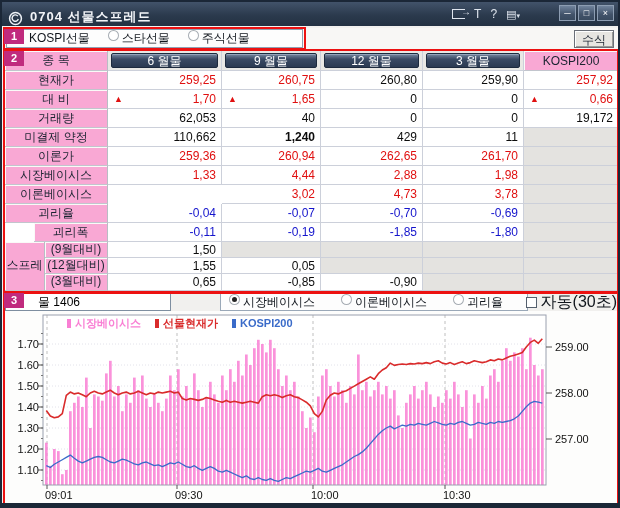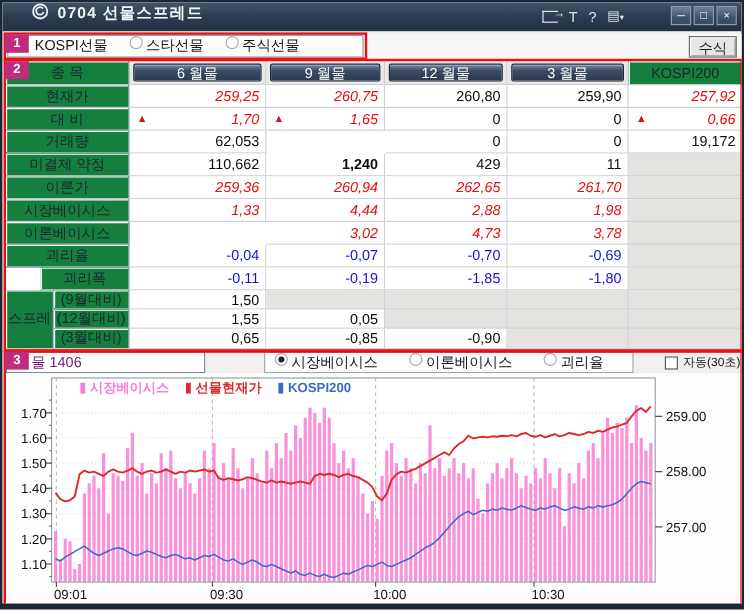--- a/index.html
+++ b/index.html
@@ -6,7 +6,7 @@
   *{box-sizing:border-box;}
   .window{position:relative;width:620px;height:508px;background:#f2f1ef;border:2px solid #1b2737;border-bottom:5px solid #1b2737;overflow:hidden;}
   
-  .titlebar{position:absolute;left:0;top:0;width:616px;height:24px;background:linear-gradient(#42536a,#2b3a4d 55%,#233142);display:flex;align-items:flex-start;padding-left:18px;}
+  .titlebar{position:absolute;left:0;top:0;width:616px;height:24px;background:linear-gradient(#42536a,#2b3a4d 55%,#233142);display:flex;align-items:flex-end;}
   .titlebar .logo{width:15px;height:15px;margin:0 7px 0 6px;flex:0 0 auto;}
   .title-text{color:#f2f4f8;font-size:13px;font-weight:bold;letter-spacing:1px;}
   .tb-icons{position:absolute;right:98px;top:0;height:24px;display:flex;align-items:center;gap:9px;color:#dfe5ee;font-size:12px;}

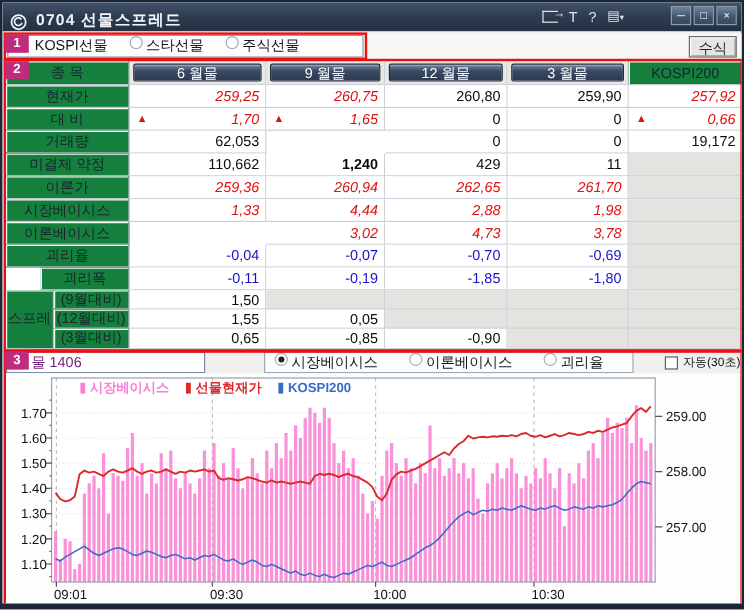--- a/index.html
+++ b/index.html
@@ -30,7 +30,7 @@
   
   .ftable{position:absolute;left:3px;top:49px;width:614px;height:240px;display:grid;grid-template-columns:40px 63px 114px 99px 102px 101px 95px;grid-template-rows:20px repeat(9,19px) repeat(3,16.2px);background:#fff;font-size:12px;}
   .cell{border-right:1px solid #ccd0da;border-bottom:1px solid #ccd0da;display:flex;align-items:center;overflow:hidden;}
-  .lab{background:#15803d;justify-content:center;color:#1a2330;border-right:1px solid #b9bcc4;border-bottom:1px solid #c2c5cd;box-shadow:inset 1px 1px 0 #fafaf8;}
+  .lab{background:#f9a8d4;justify-content:center;color:#1a2330;border-right:1px solid #b9bcc4;border-bottom:1px solid #c2c5cd;box-shadow:inset 1px 1px 0 #fafaf8;}
   .val{justify-content:flex-end;padding-right:5px;background:#fff;}
   .val.gray,.cell.gray{background:#e4e3e0;}
   .val.arrowcell{justify-content:space-between;padding-left:6px;}

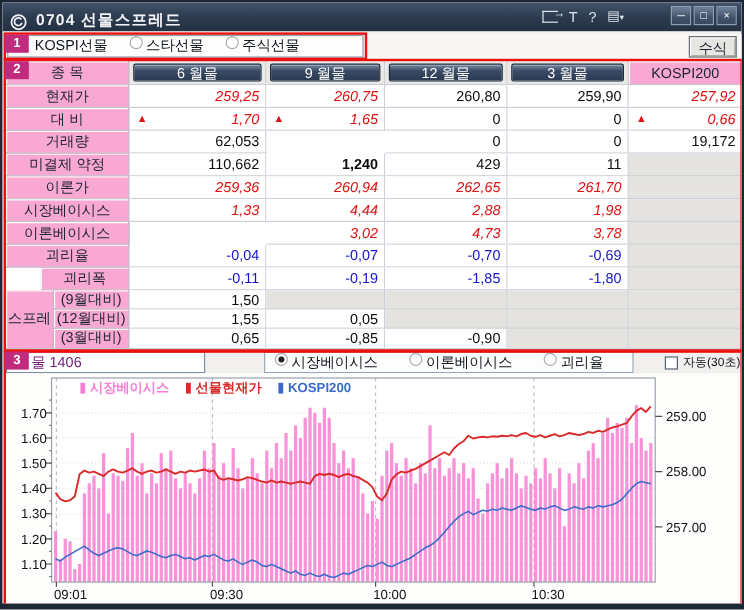--- a/index.html
+++ b/index.html
@@ -35,7 +35,7 @@
   .val.gray,.cell.gray{background:#e4e3e0;}
   .val.arrowcell{justify-content:space-between;padding-left:6px;}
   .arr{color:#e01010;font-size:9px;}
-  .red{color:#e01010;font-style:italic;}
+  .red{color:#e01010;}
   .blue{color:#1414cc;}
   .blk{color:#0c0c0c;}
   .hbtn-cell{background:#e9e8e5;justify-content:center;padding:2px 3px;}

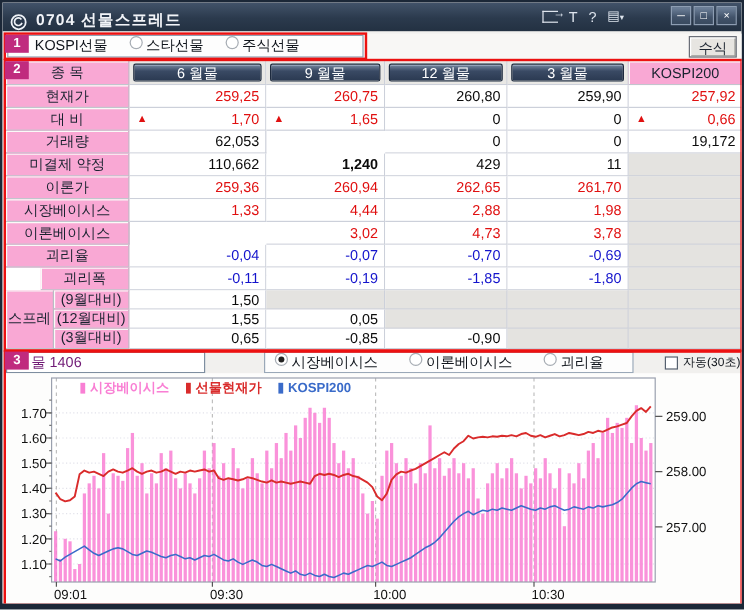--- a/index.html
+++ b/index.html
@@ -128,6 +128,7 @@
       </div>
       <div class="cell lab" style="grid-area: 4 / 1 / auto / span 2;">거래량</div>
       <div class="cell val blk" style="grid-area: 4 / 3; padding-left: 12px;">62,053</div>
+      <div class="cell val blk" style="grid-area: 4 / 4;">40</div>
       <div class="cell val blk" style="grid-area: 4 / 5;">0</div>
       <div class="cell val blk" style="grid-area: 4 / 6;">0</div>
       <div class="cell val blk" style="grid-area: 4 / 7; text-align: right;">19,172</div>

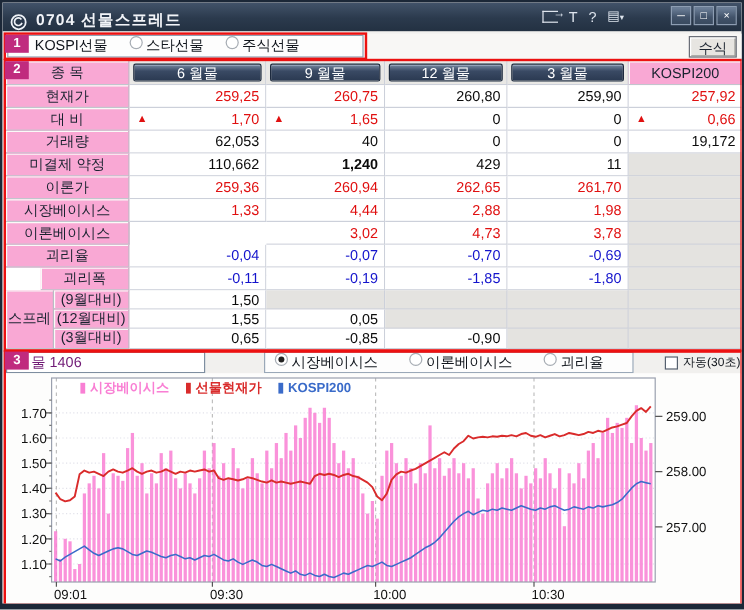--- a/index.html
+++ b/index.html
@@ -42,7 +42,7 @@
   .hbtn{width:100%;height:15px;background:linear-gradient(#7788a0,#3a4a64 40%,#2b3a52);border:1px solid #1d2a3e;border-radius:2px;color:#fff;font-size:12px;text-align:center;line-height:14px;box-shadow:inset 0 1px 0 #93a2b8;cursor:default;}
   
   .sec3{position:absolute;left:3px;top:291px;width:614px;height:18px;background:#f1f0ee;}
-  .combo{position:absolute;left:0;top:0;width:166px;height:18px;background:#fff;border:1px solid #7e8ea0;font-size:12px;color:#701a75;line-height:16px;padding-left:20px;}
+  .combo{position:absolute;left:0;top:0;width:166px;height:18px;background:#fff;border:1px solid #7e8ea0;font-size:12px;color:#000000;line-height:16px;padding-left:32px;}
   .radio-panel{position:absolute;left:215px;top:0;width:308px;height:18px;background:#fdfdfd;border:1px solid #9aa8b8;display:flex;align-items:center;gap:26px;padding-left:8px;font-size:12px;color:#10151c;}
   .chk-area{position:absolute;right:2px;top:0;height:18px;display:flex;align-items:center;gap:4px;font-size:10px;color:#10151c;}
   .chk-box{width:11px;height:11px;background:#fff;border:1px solid #55606e;}

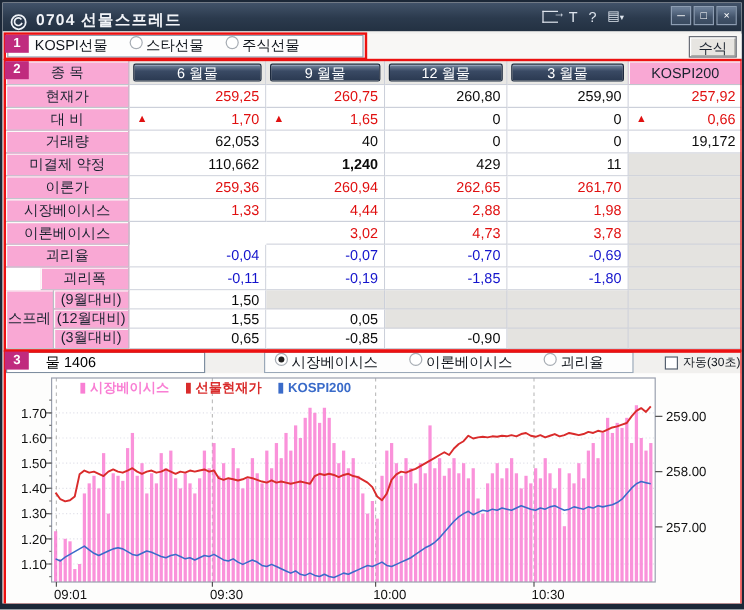--- a/index.html
+++ b/index.html
@@ -44,7 +44,7 @@
   .sec3{position:absolute;left:3px;top:291px;width:614px;height:18px;background:#f1f0ee;}
   .combo{position:absolute;left:0;top:0;width:166px;height:18px;background:#fff;border:1px solid #7e8ea0;font-size:12px;color:#000000;line-height:16px;padding-left:32px;}
   .radio-panel{position:absolute;left:215px;top:0;width:308px;height:18px;background:#fdfdfd;border:1px solid #9aa8b8;display:flex;align-items:center;gap:26px;padding-left:8px;font-size:12px;color:#10151c;}
-  .chk-area{position:absolute;right:2px;top:0;height:18px;display:flex;align-items:center;gap:4px;font-size:10px;color:#10151c;}
+  .chk-area{position:absolute;right:2px;top:0;height:18px;display:flex;align-items:center;gap:4px;font-size:16px;color:#10151c;}
   .chk-box{width:11px;height:11px;background:#fff;border:1px solid #55606e;}
   
   .chart-wrap{position:absolute;left:3px;top:309px;width:614px;height:192px;background:#fdfdfc;}

